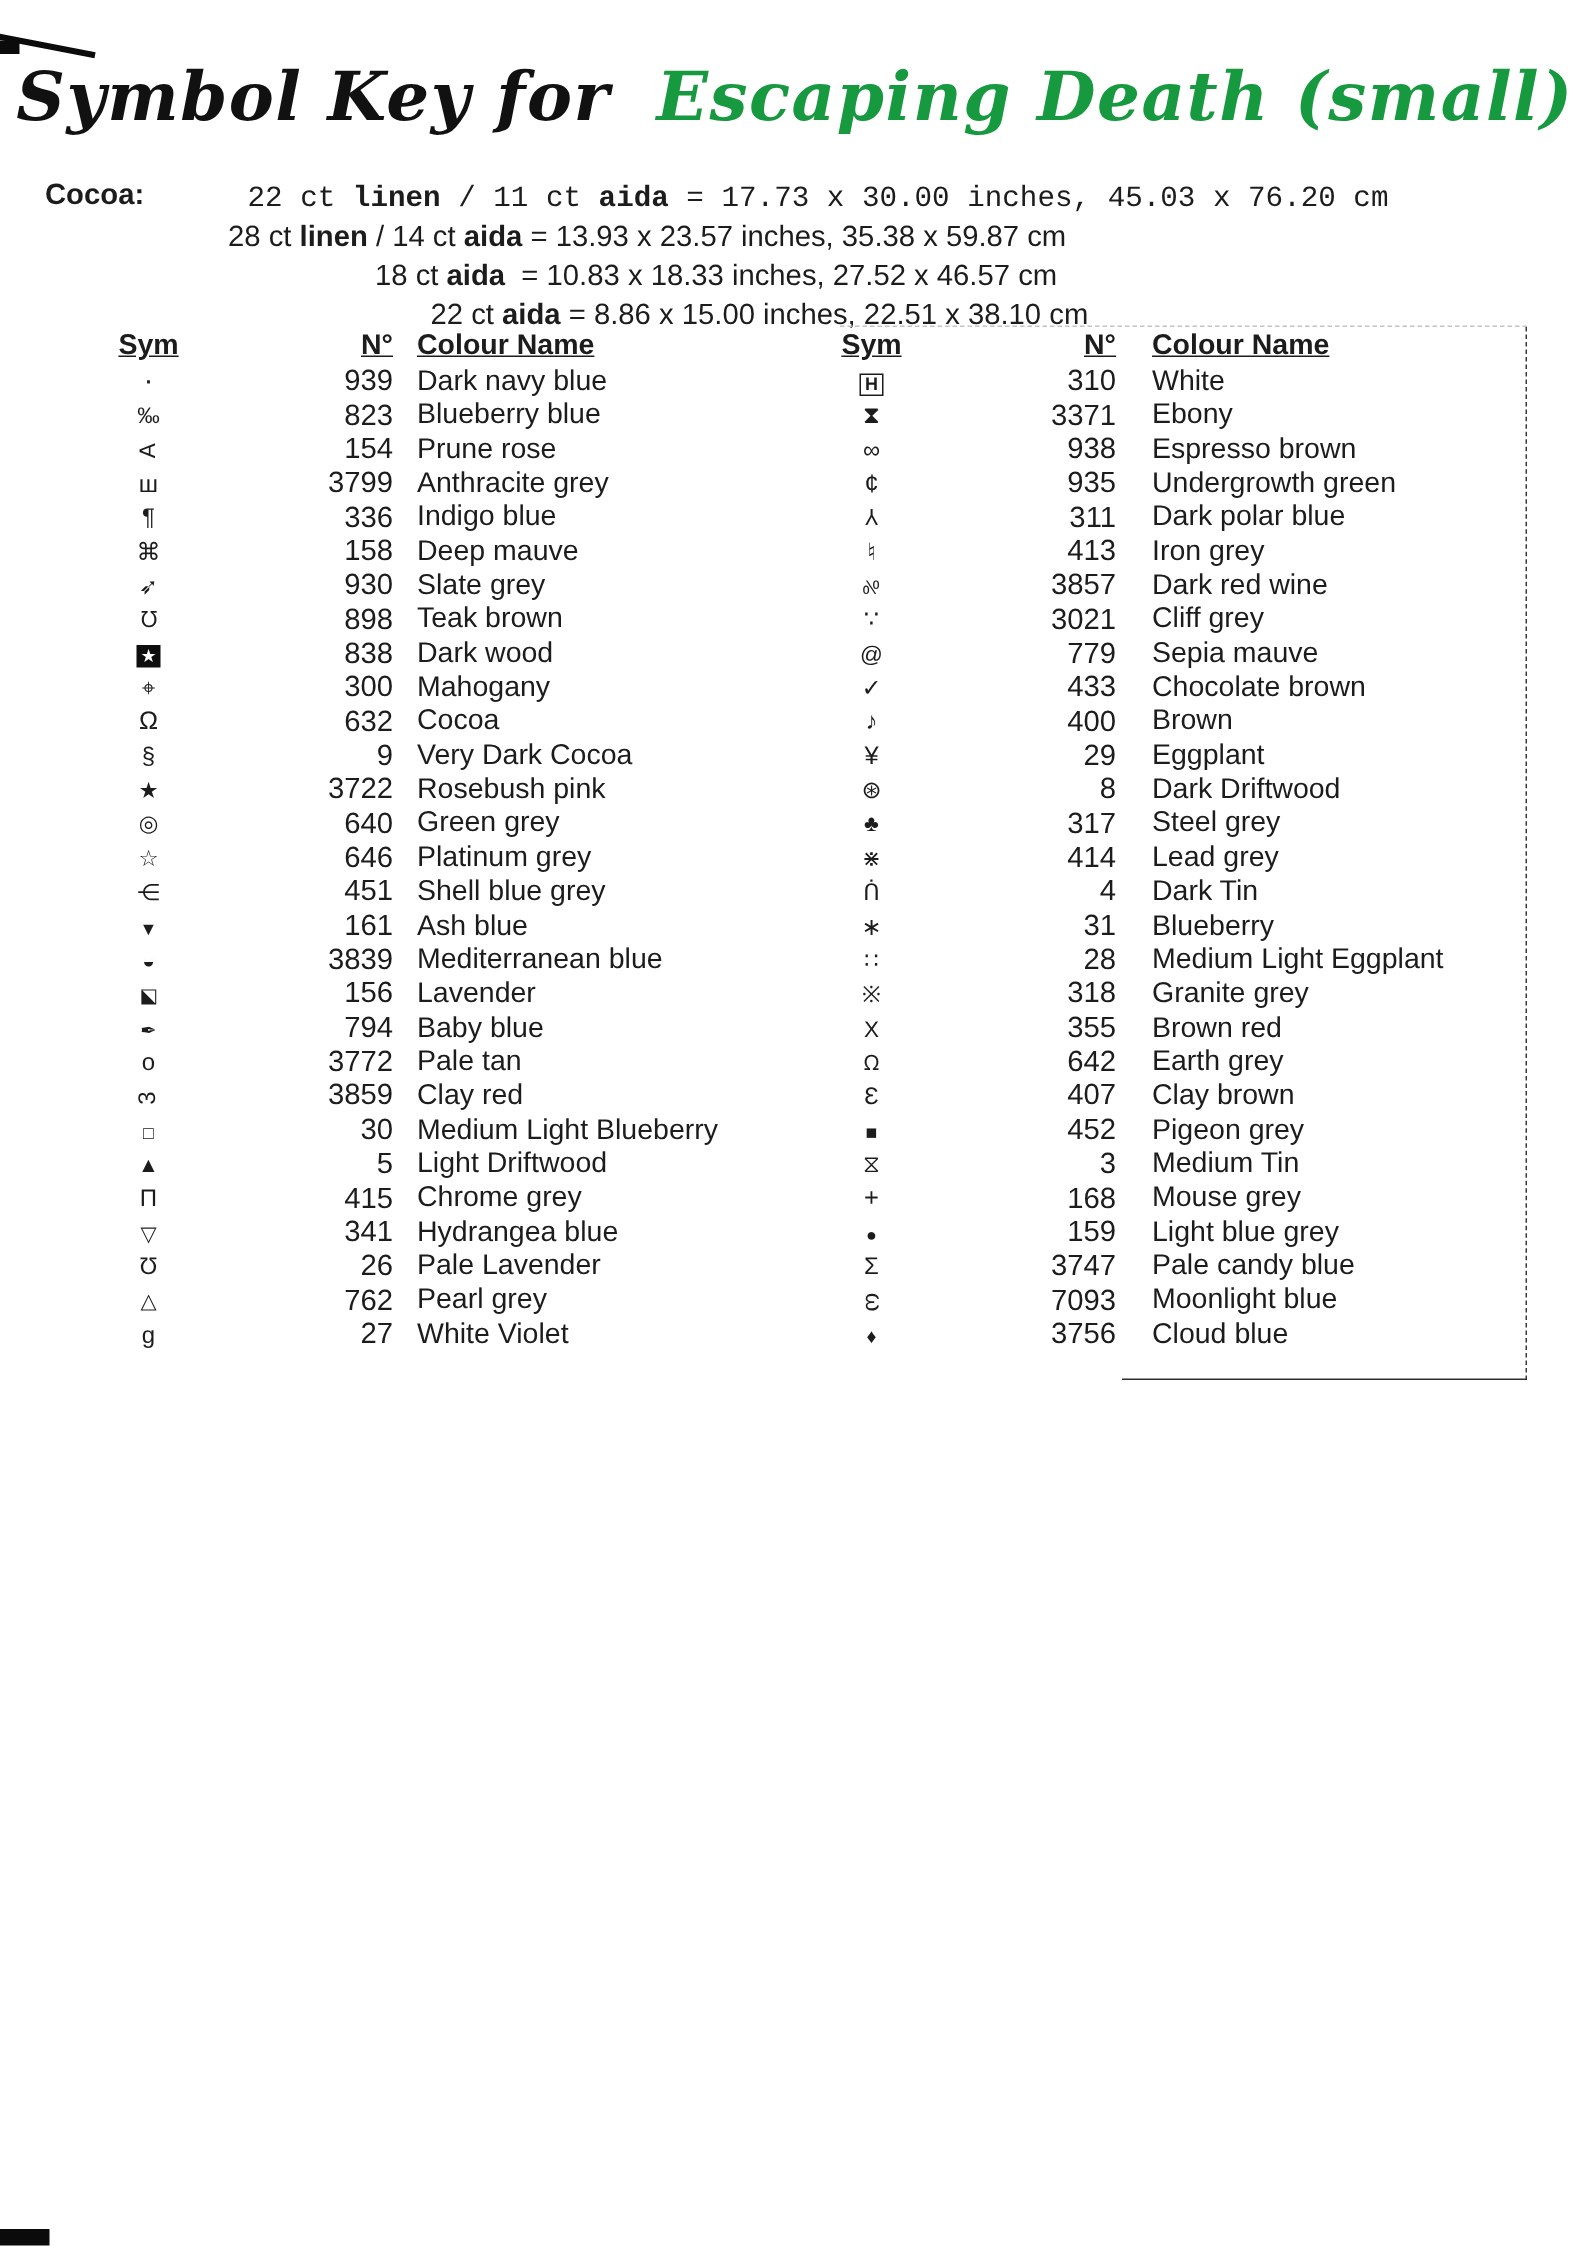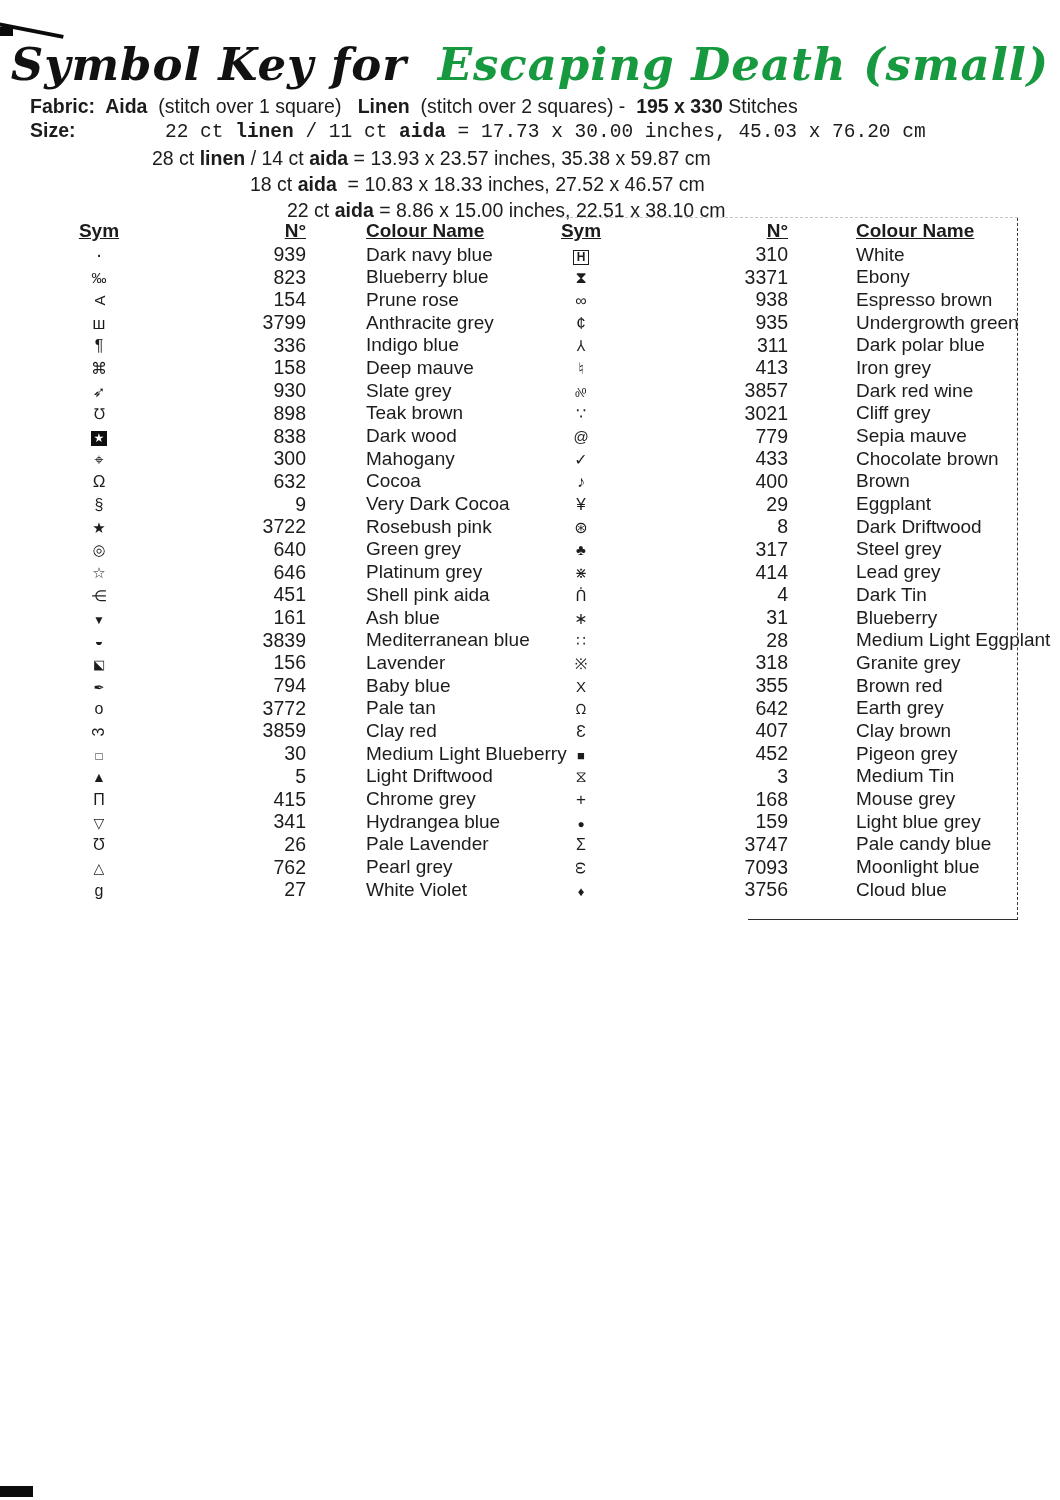--- a/index.html
+++ b/index.html
@@ -55,7 +55,6 @@
     <span class="t-name" style="color: rgb(23, 153, 63);">Escaping Death (small)</span>
   </div>
 
-  <div id="fabric-line" class="info-line"><span class="b">Fabric:  </span><span class="b">Aida</span><span>  (stitch over 1 square)   </span><span class="b">Linen</span><span>  (stitch over 2 squares) -  </span><span class="b">195 x 330</span><span> Stitches</span></div>
 
   <div id="size-label">Size:</div>
   <div id="size-lines">

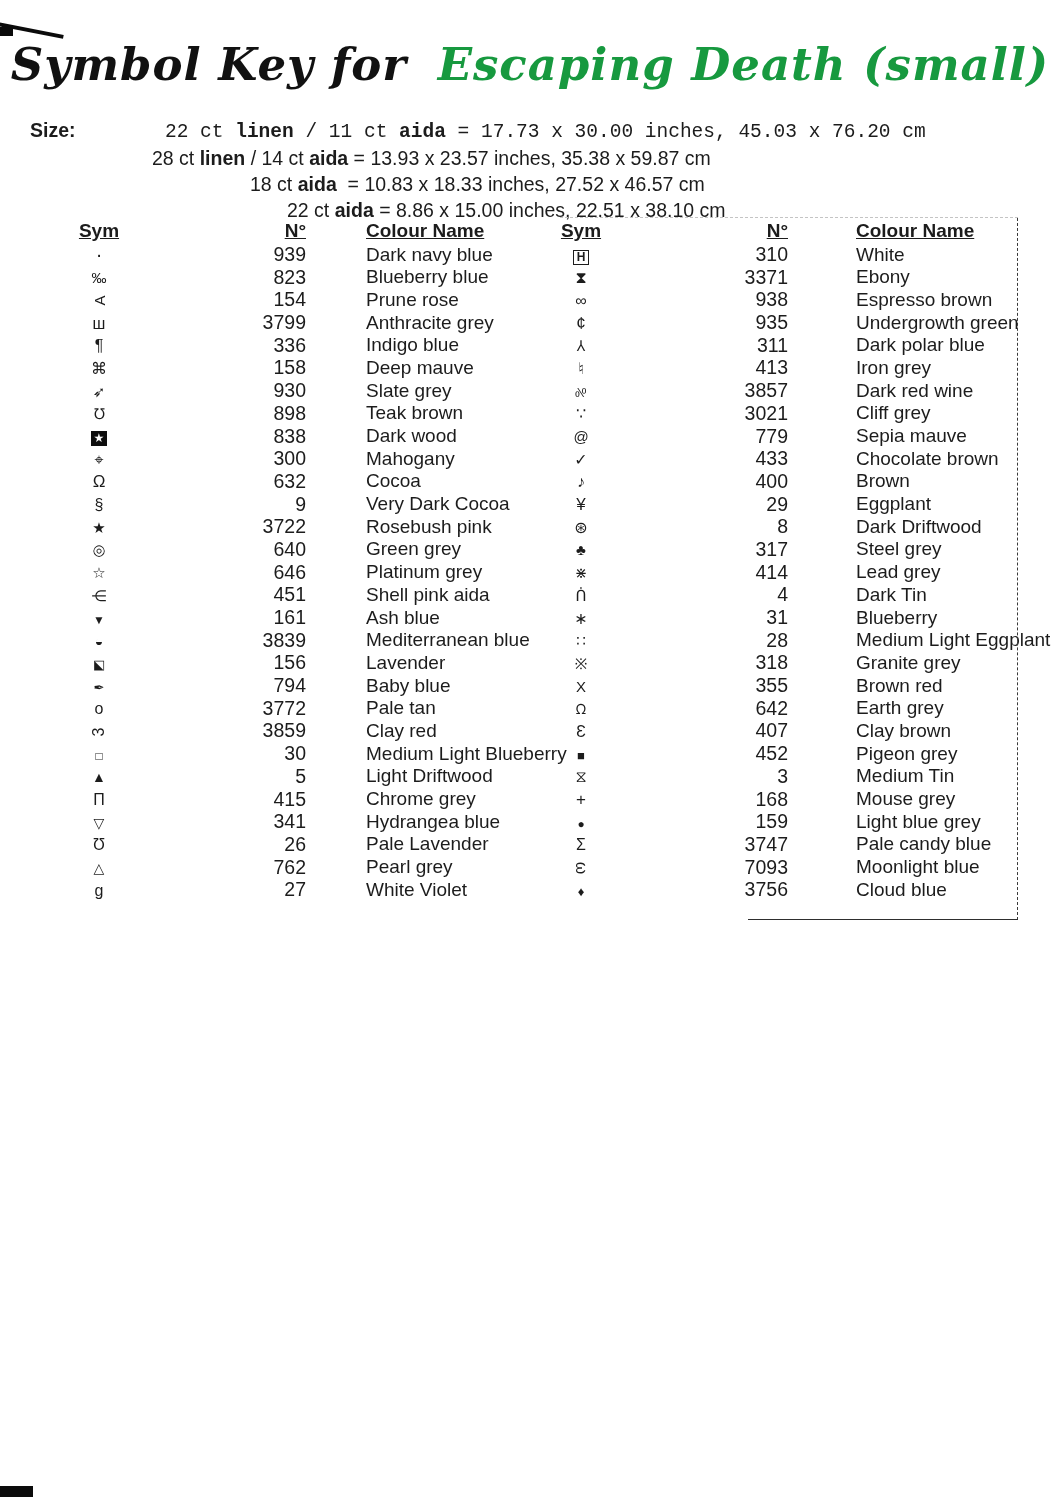--- a/index.html
+++ b/index.html
@@ -56,7 +56,7 @@
   </div>
 
 
-  <div id="size-label">Size:</div>
+  <div id="size-label">Cocoa:</div>
   <div id="size-lines">
       <div class="info-line" style="left: 165px; top: 119px; font-family: Liberation Mono, monospace;"><span>22 ct </span><span class="b">linen</span><span> / 11 ct </span><span class="b">aida</span><span> = 17.73 x 30.00 inches, 45.03 x 76.20 cm</span></div>
       <div class="info-line" style="left: 152px; top: 145px;"><span>28 ct </span><span class="b">linen</span><span> / 14 ct </span><span class="b">aida</span><span> = 13.93 x 23.57 inches, 35.38 x 59.87 cm</span></div>

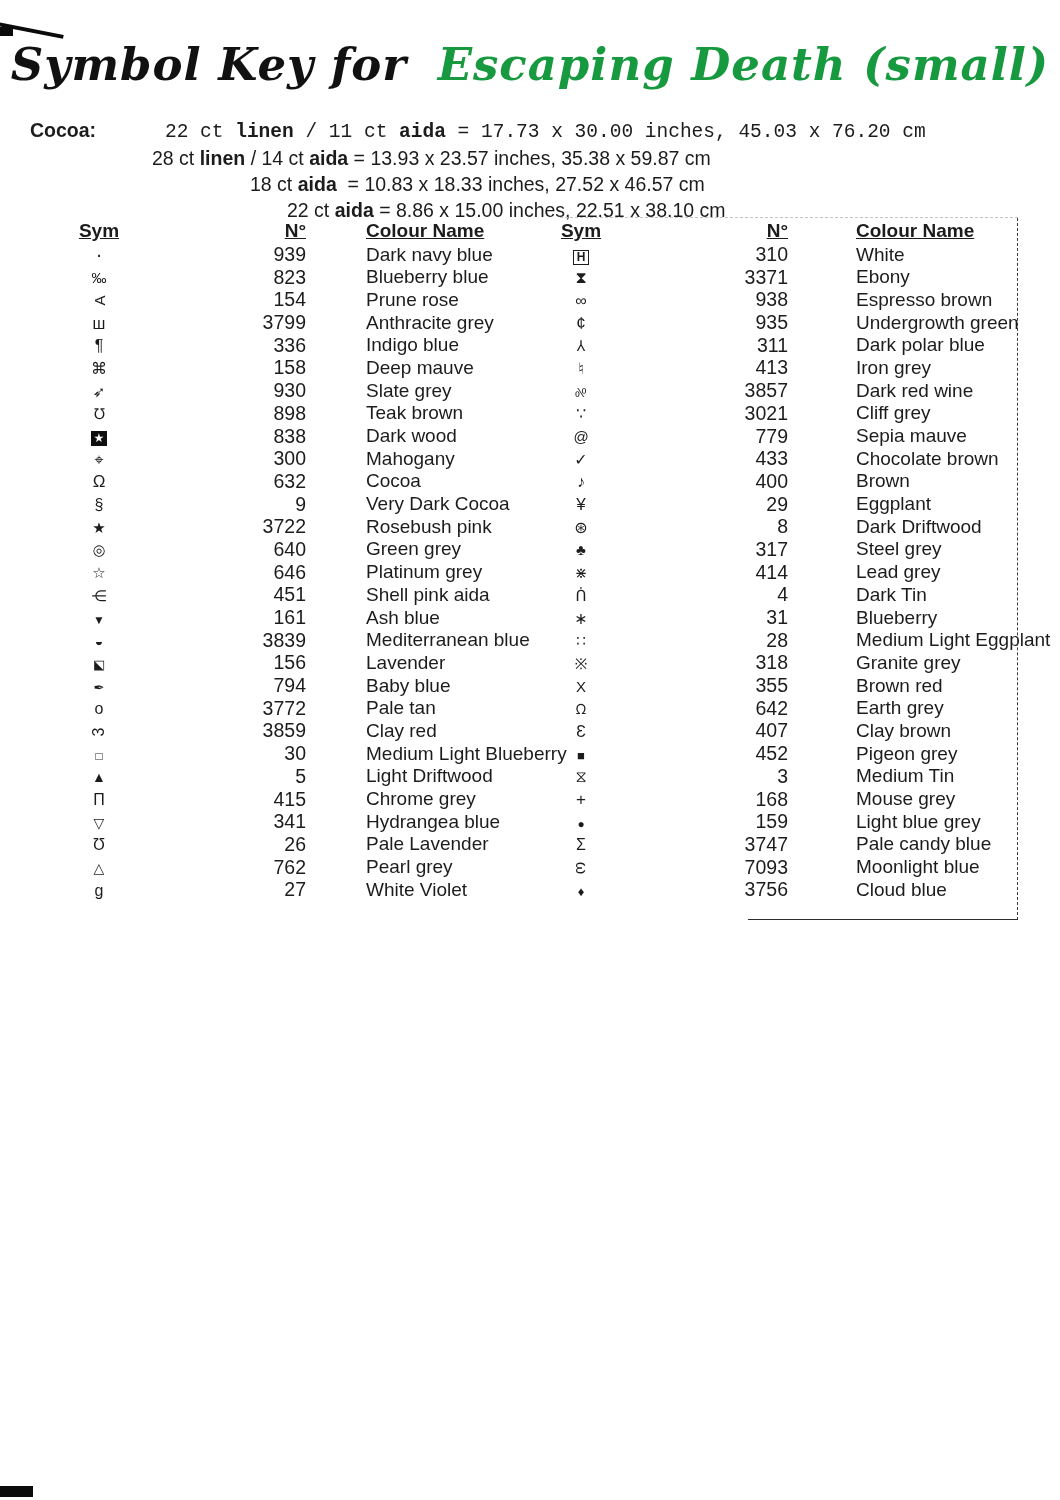--- a/index.html
+++ b/index.html
@@ -20,7 +20,7 @@
   .key-group{position:absolute;top:219px;}
   #group-left{left:76px;width:454px;}
   #group-right{left:558px;width:460px;}
-  .key-header,.key-row{display:grid;grid-template-columns:46px 140px auto;align-items:center;gap:44px;}
+  .key-header,.key-row{display:grid;grid-template-columns:46px 140px auto;align-items:center;}
   .key-header{height:24px;font-weight:bold;font-size:19px;}
   .key-row{height:22.7px;font-size:19px;}
   .h-sym{text-align:center;}

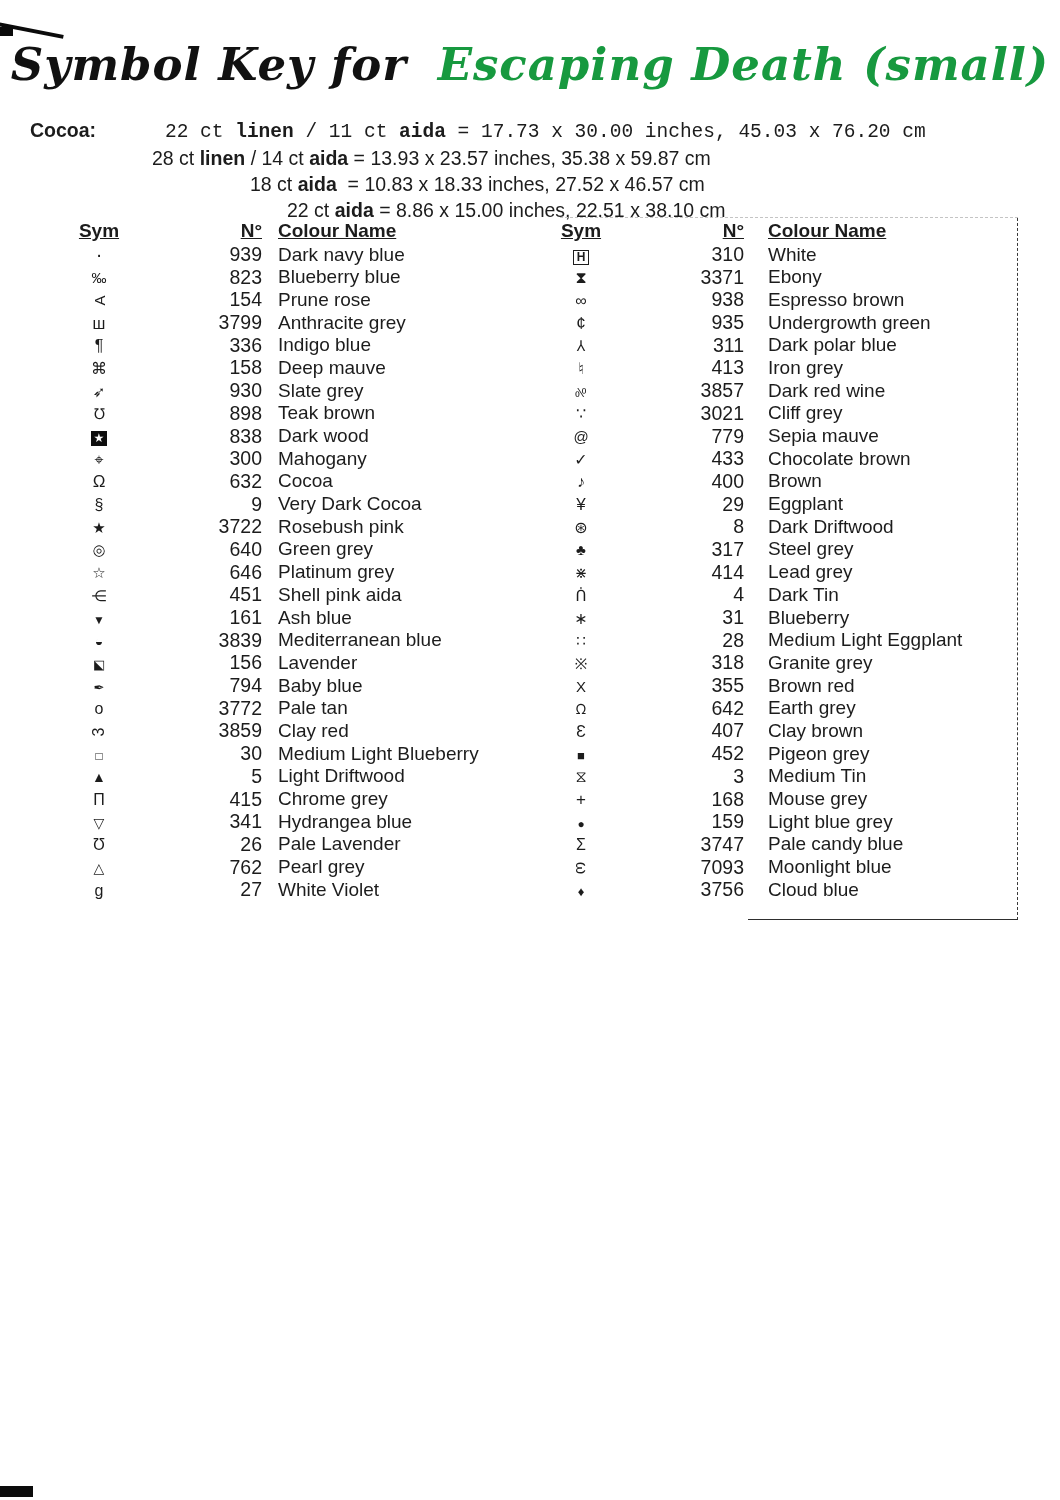--- a/index.html
+++ b/index.html
@@ -149,7 +149,7 @@
         <div class="key-row">
           <span class="c-sym"><span class="g" style="font-size: 15px;">⋲</span></span>
           <span class="c-num">451</span>
-          <span class="c-name">Shell pink aida</span>
+          <span class="c-name">Shell blue grey</span>
         </div>
         <div class="key-row">
           <span class="c-sym"><span class="g" style="font-size: 12px;">▼</span></span>

